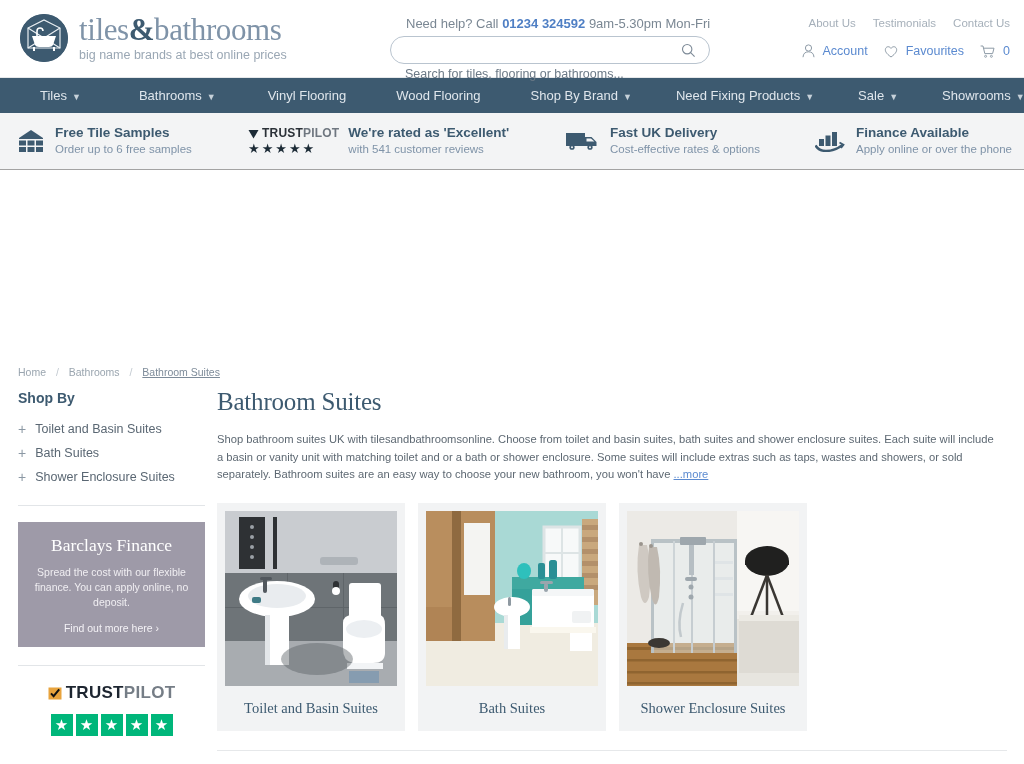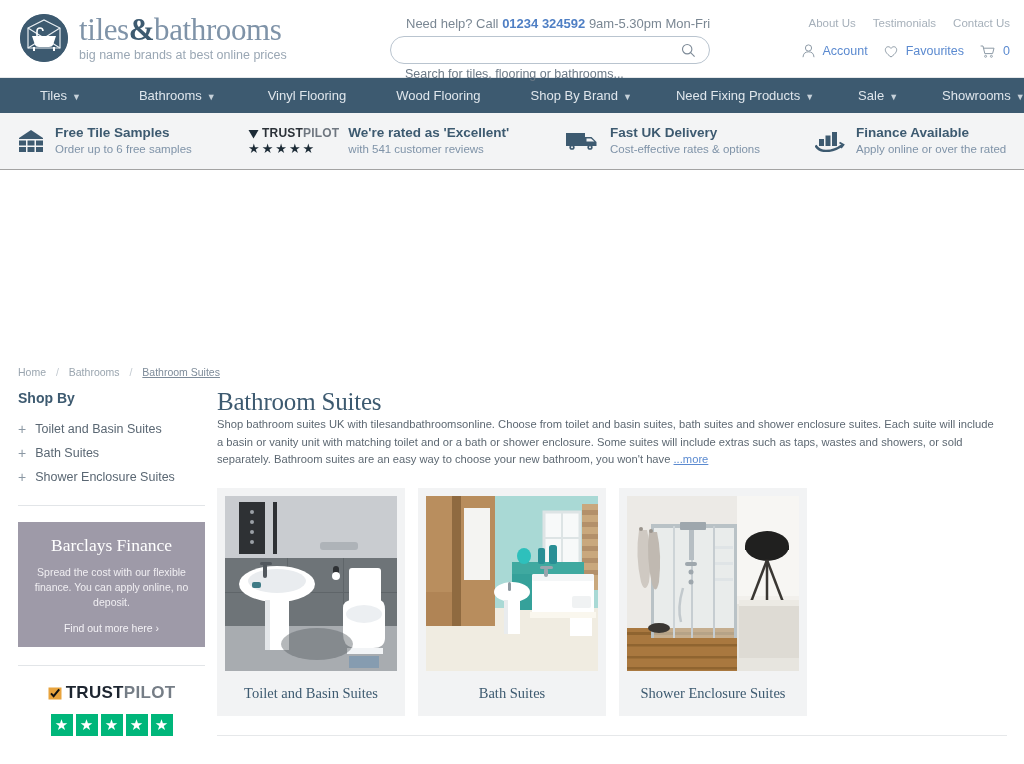--- a/index.html
+++ b/index.html
@@ -355,7 +355,7 @@
     </svg>
     <div class="txt">
       <div class="t1">Finance Available</div>
-      <div class="t2">Apply online or over the rated</div>
+      <div class="t2">Apply online or over the phone</div>
     </div>
   </div>
 </div>

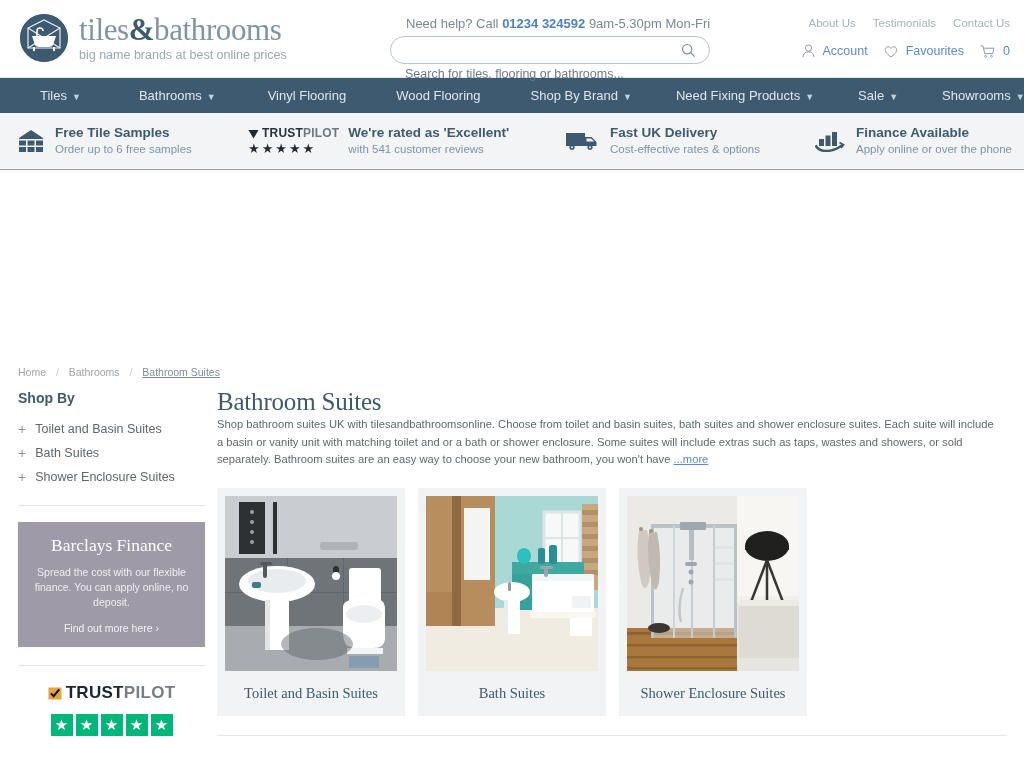--- a/index.html
+++ b/index.html
@@ -175,7 +175,7 @@
     letter-spacing: -0.2px;
   }
   .page-desc {
-    font-size: 11.2px; line-height: 1.57; color: #5d6872;
+    margin-top: 15px; font-size: 11.2px; line-height: 1.57; color: #5d6872;
     width: 784px;
   }
   .page-desc .more { color: #5b8ad0; text-decoration: underline; cursor: pointer; }

